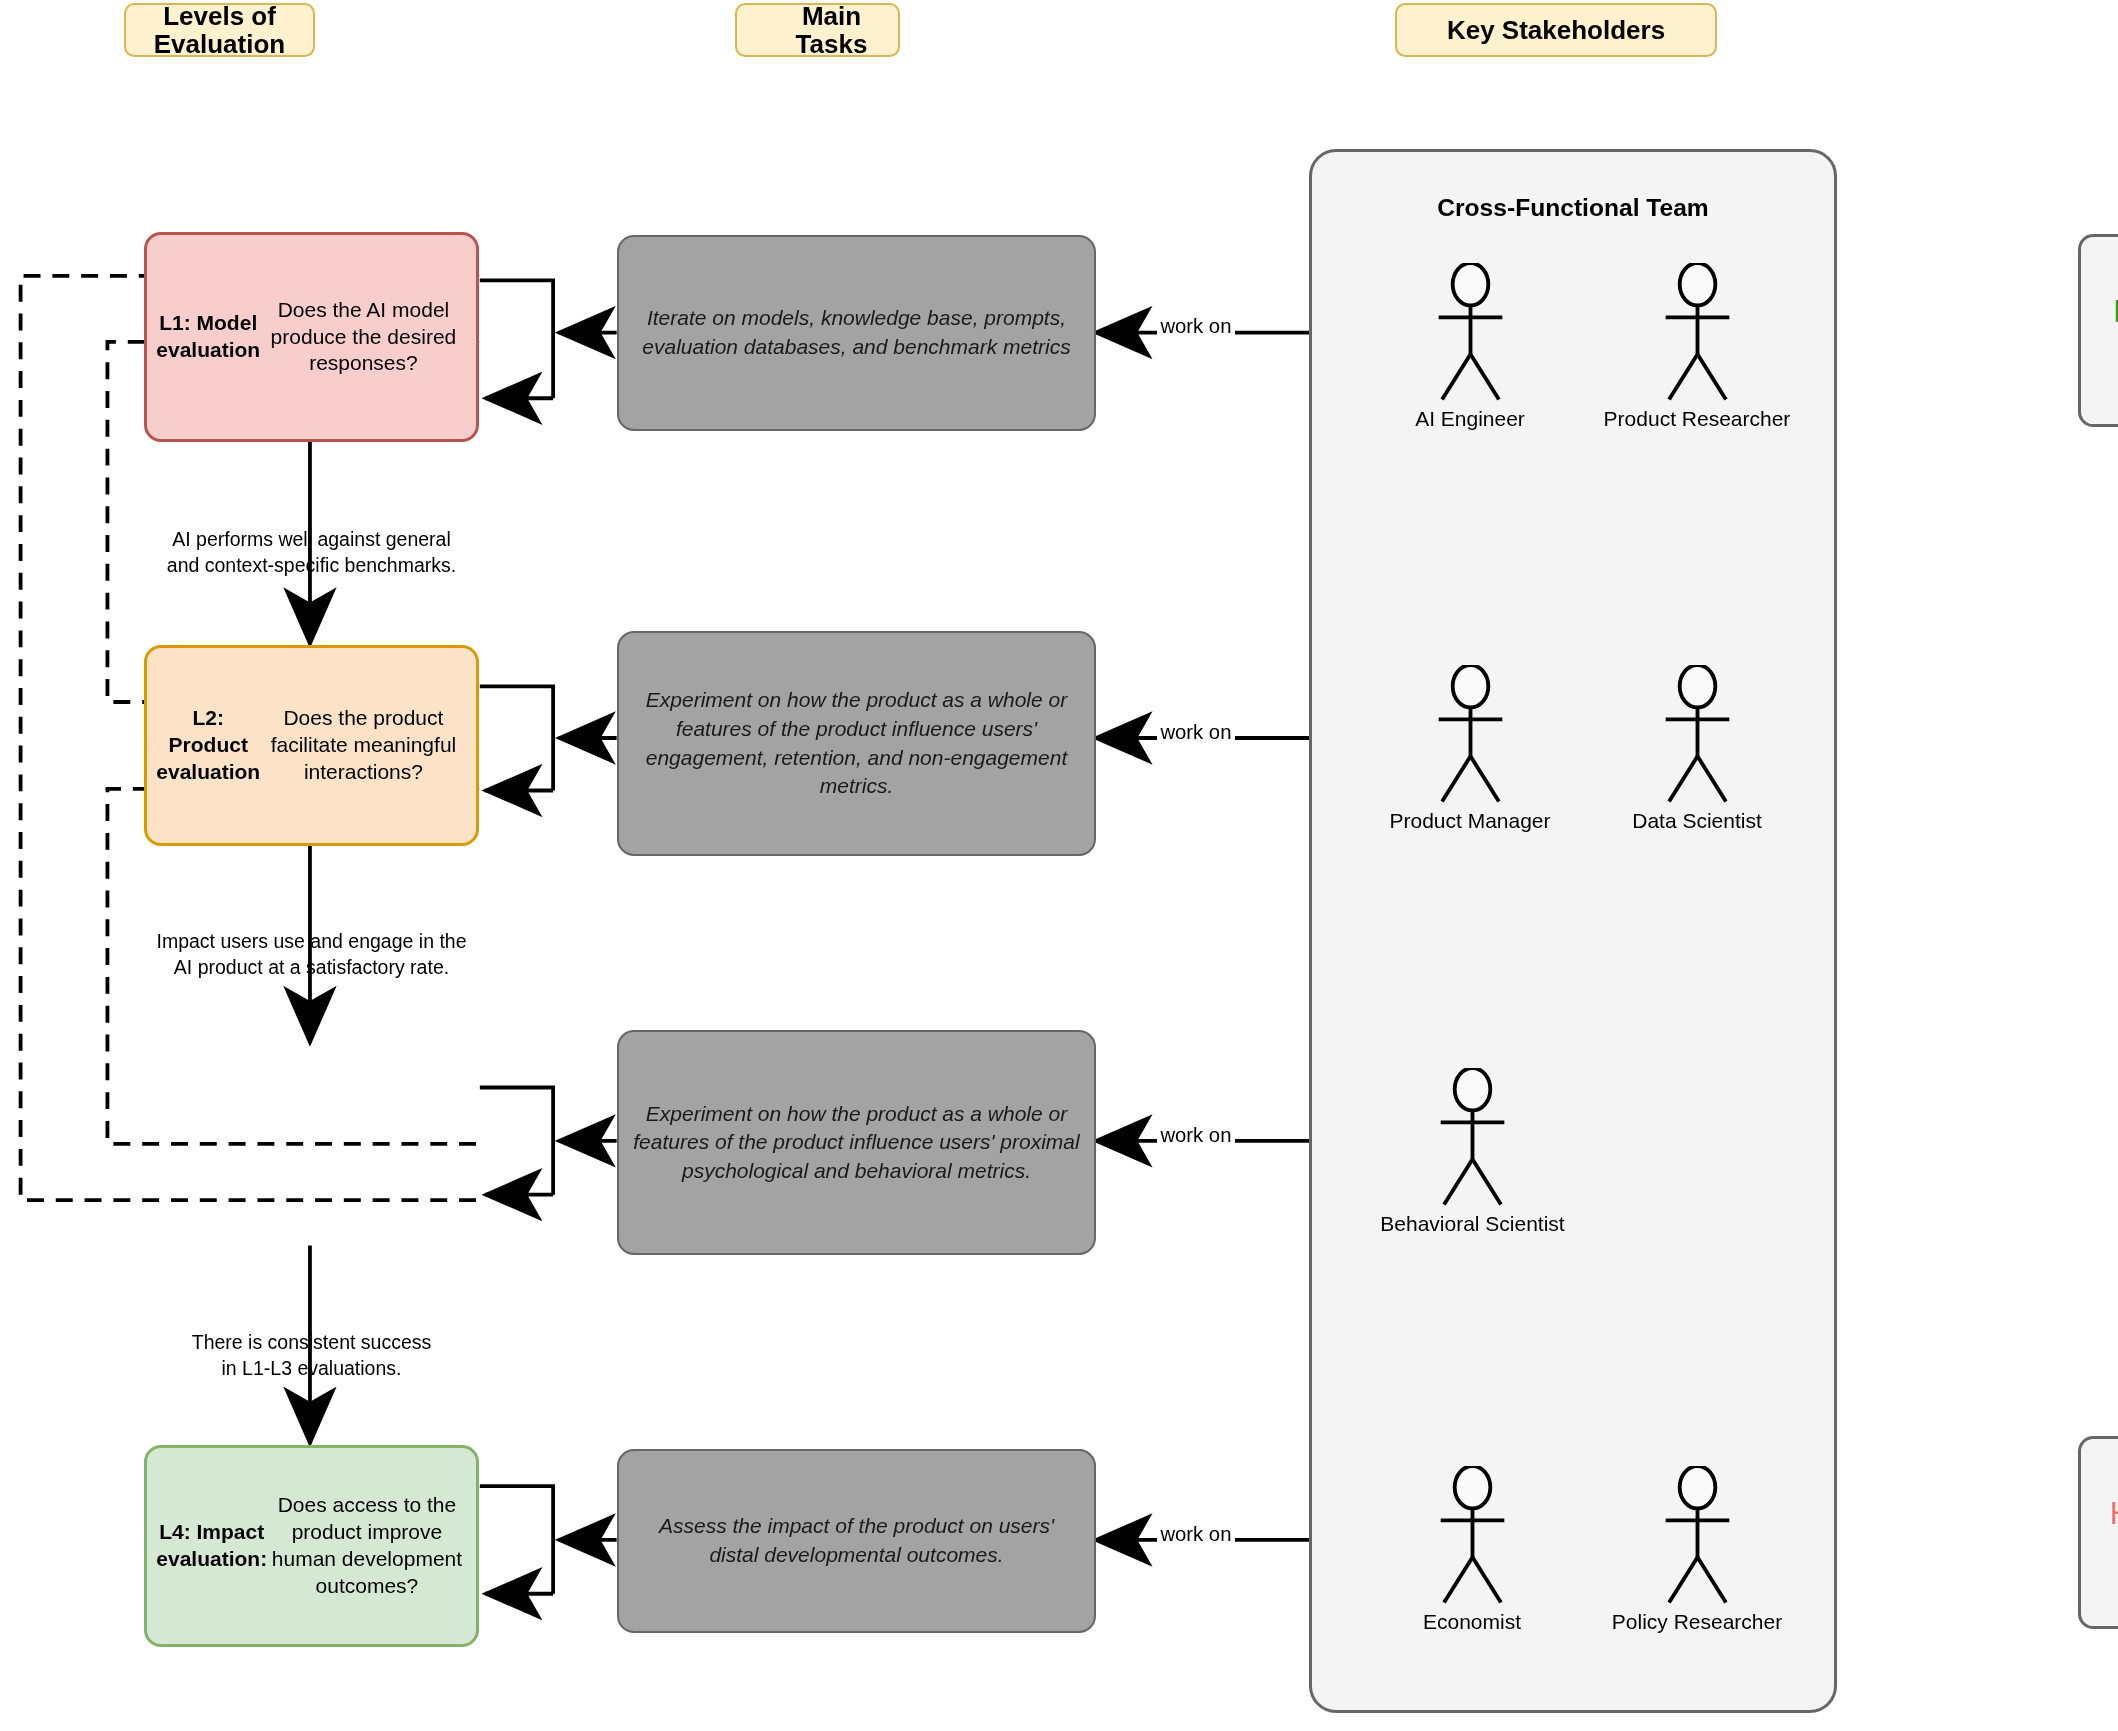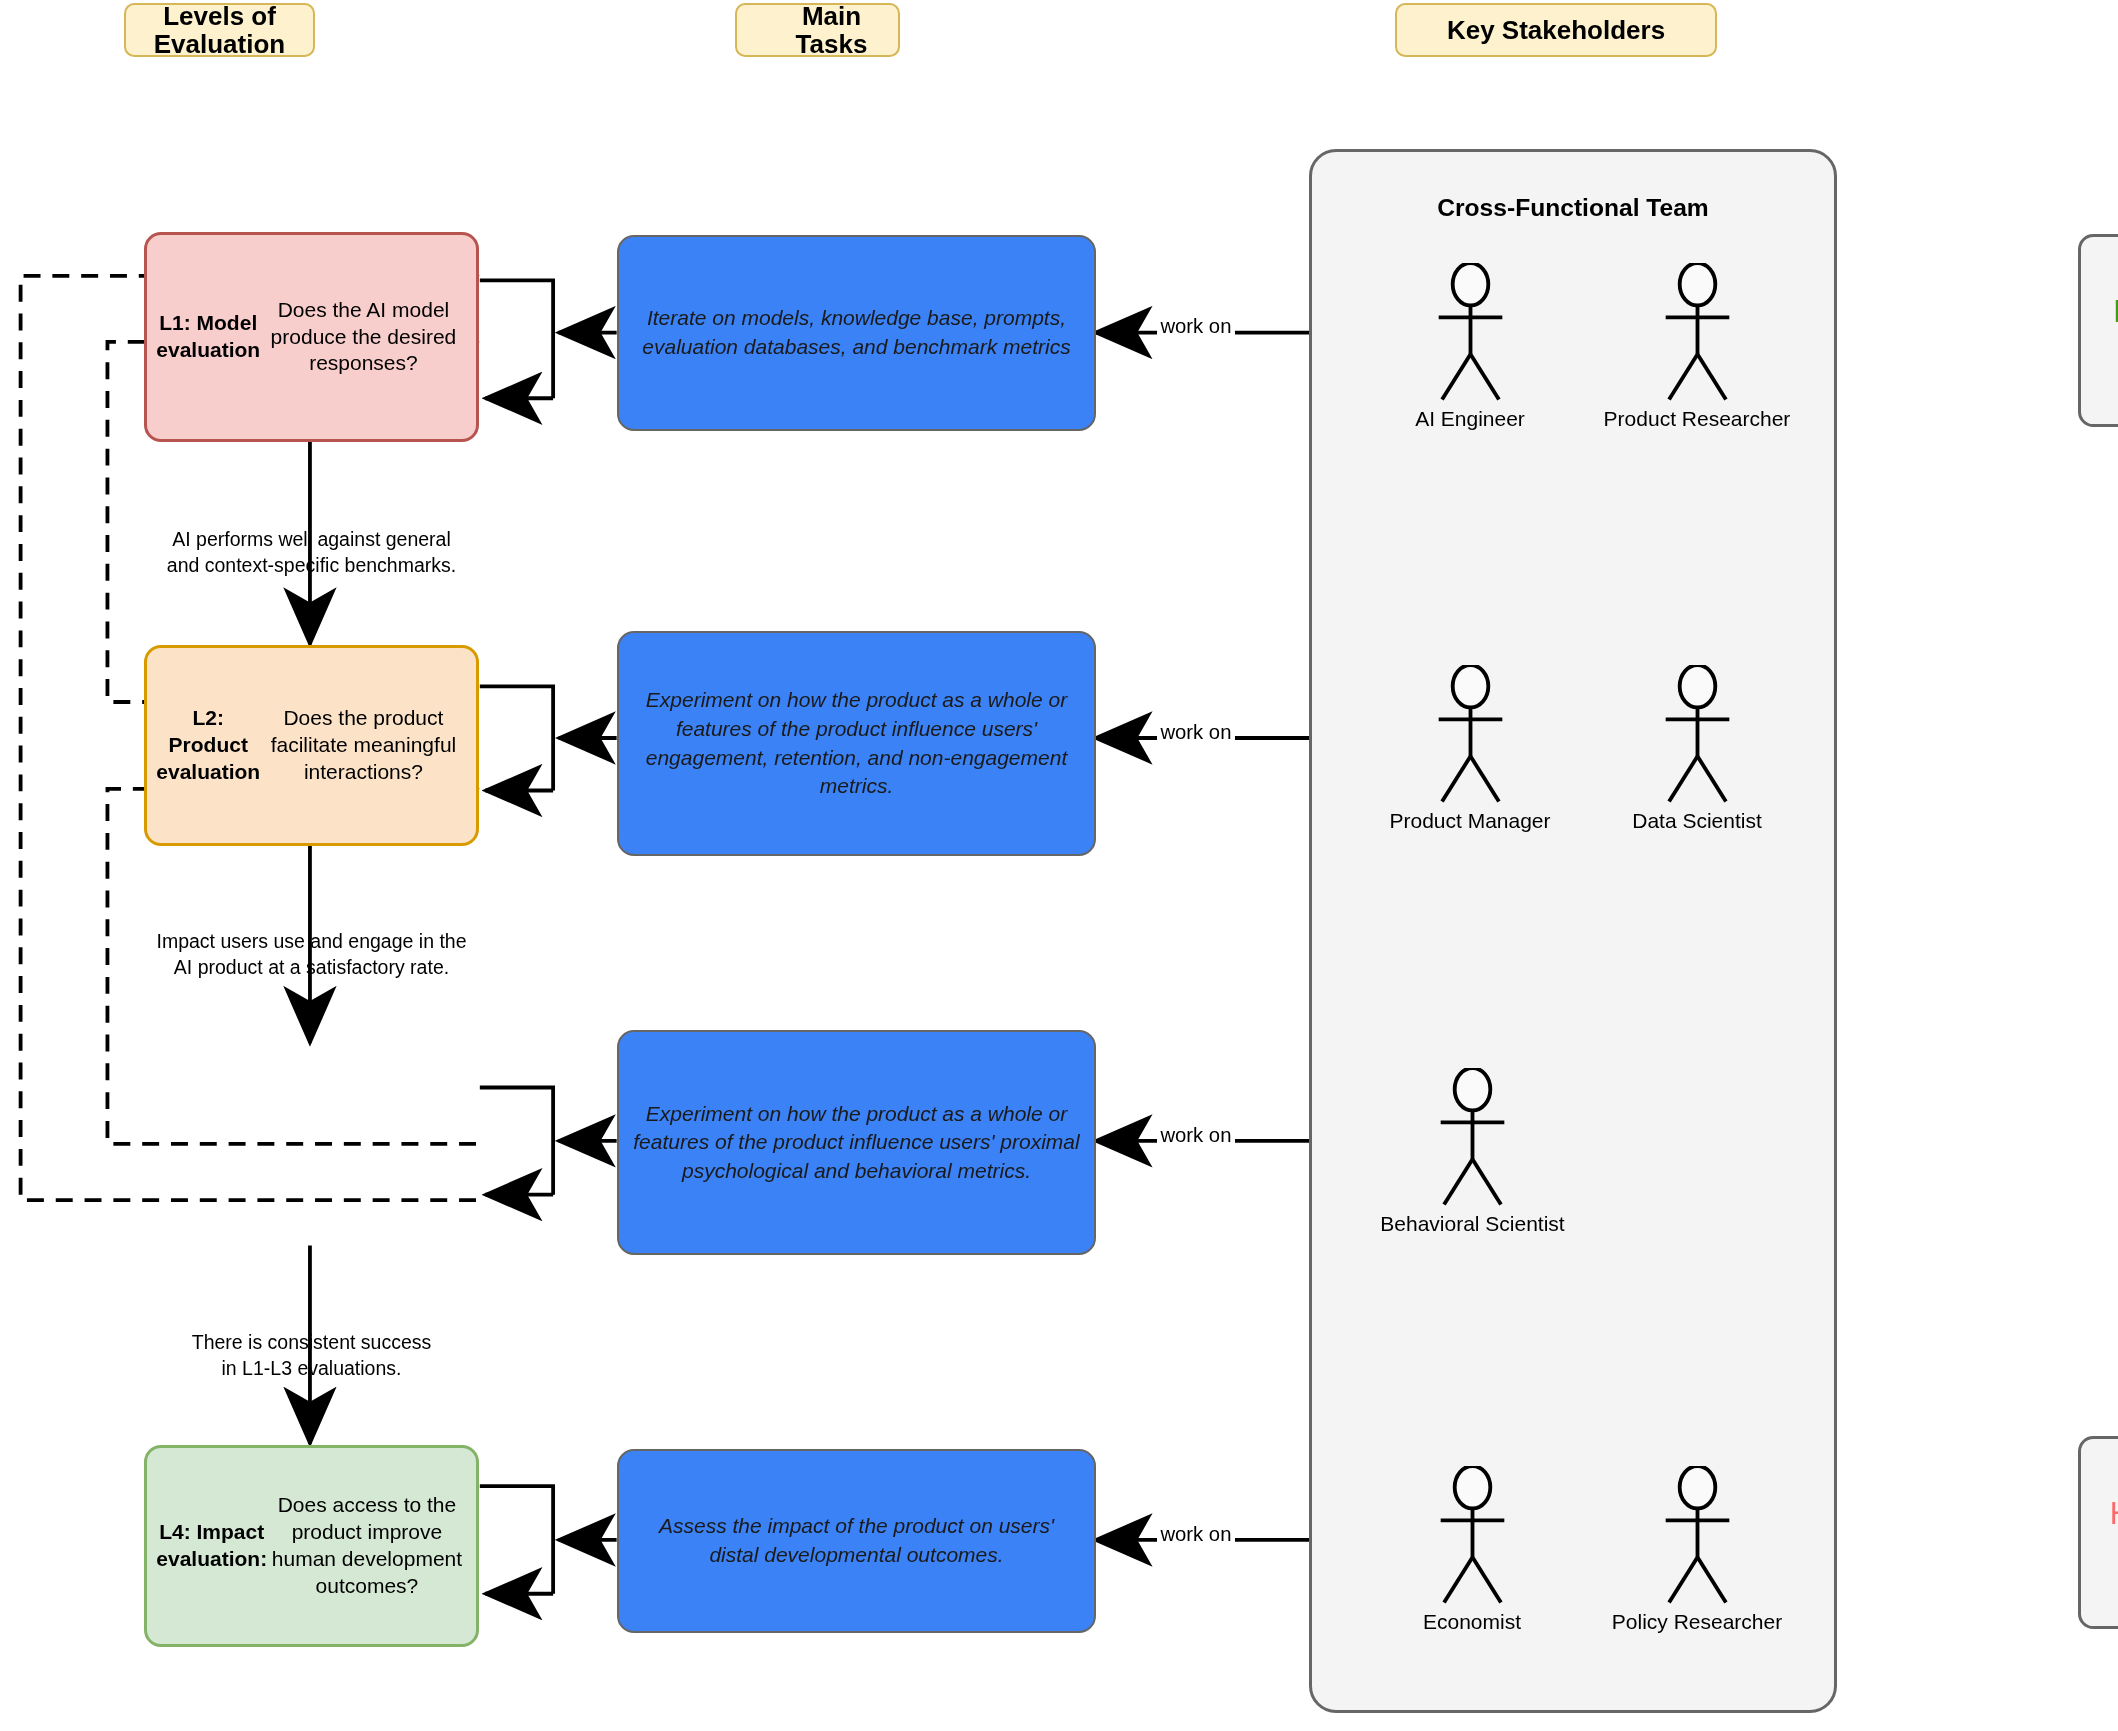--- a/index.html
+++ b/index.html
@@ -36,7 +36,7 @@
   
   .task-box{
     position:absolute;
-    background:#3b82f6;
+    background:#a3a3a3;
     border:2.5px solid #666666;
     border-radius:17px;
     box-sizing:border-box;

